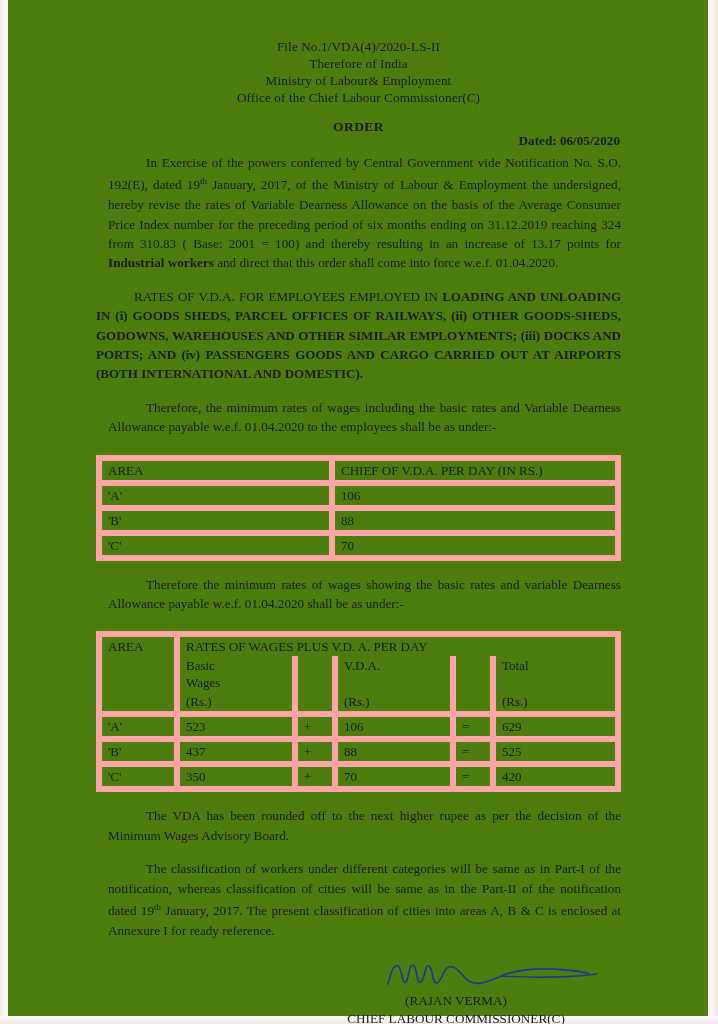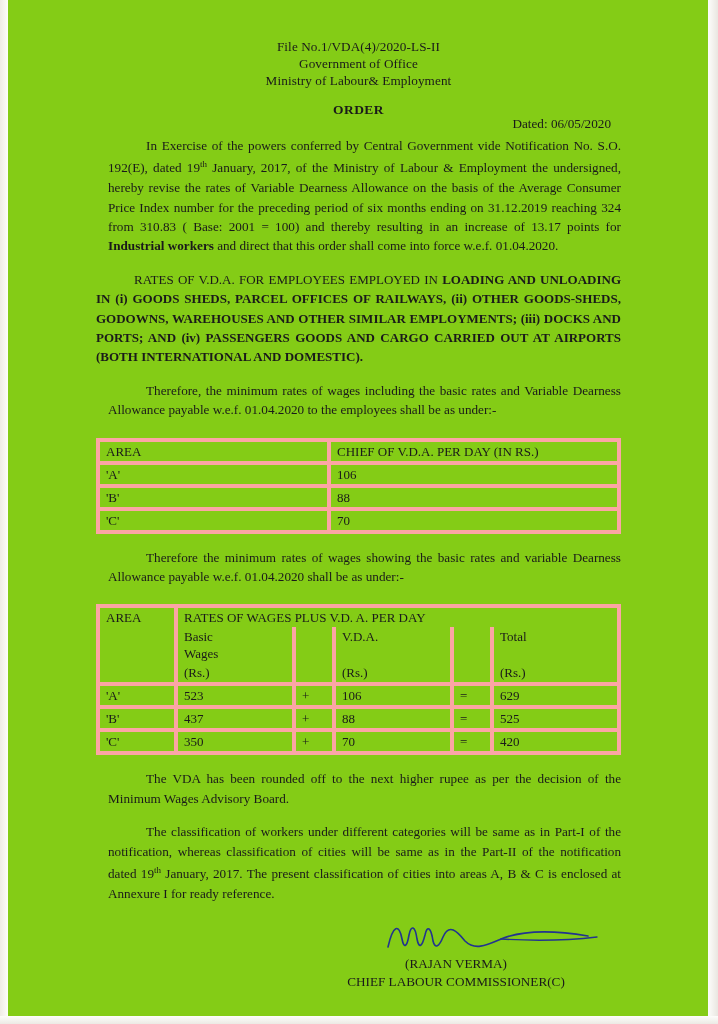--- a/index.html
+++ b/index.html
@@ -19,7 +19,7 @@
     position: relative;
     width: 718px;
     height: 1024px;
-    background: #84cc16;
+    background: #4d7c0f;
     padding: 0;
     box-sizing: border-box;
   }

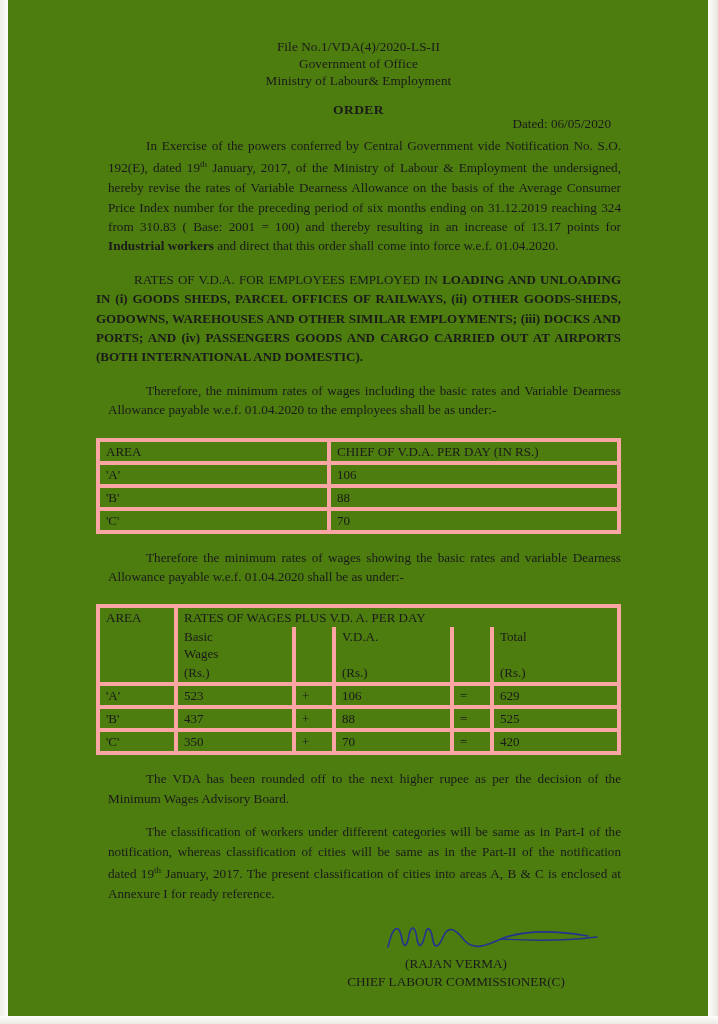--- a/index.html
+++ b/index.html
@@ -147,7 +147,7 @@
 
     <div class="hdr">
       <div>File No.1/VDA(4)/2020-LS-II</div>
-      <div>Government of Office</div>
+      <div>Therefore of India</div>
       <div>Ministry of Labour&amp; Employment</div>
     </div>
 

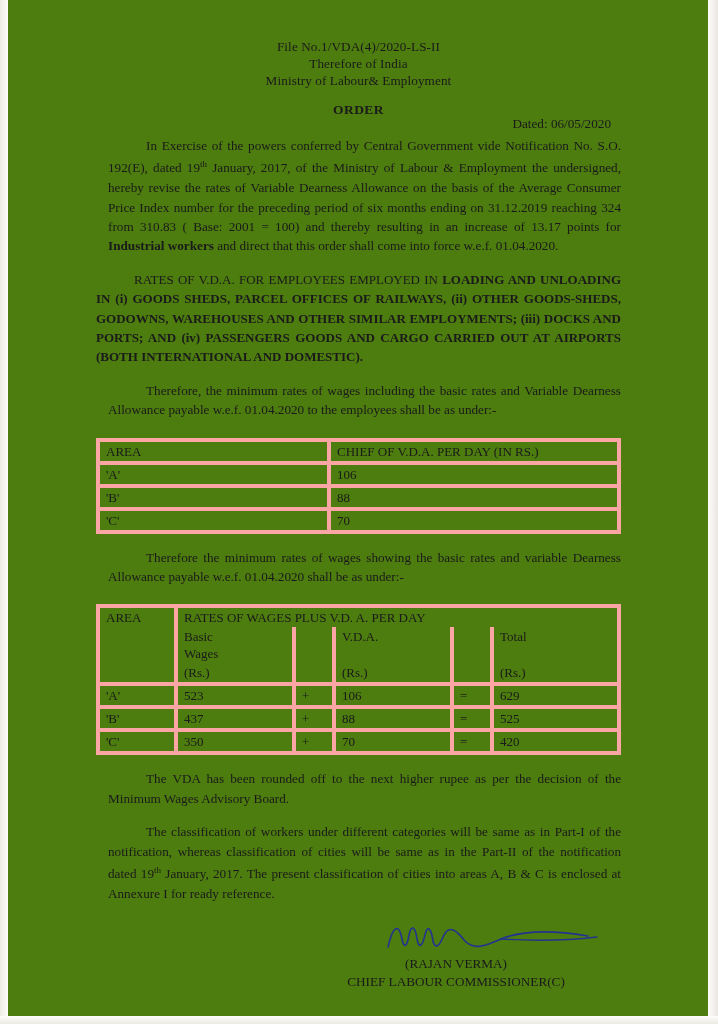--- a/index.html
+++ b/index.html
@@ -149,6 +149,7 @@
       <div>File No.1/VDA(4)/2020-LS-II</div>
       <div>Therefore of India</div>
       <div>Ministry of Labour&amp; Employment</div>
+      <div>Office of the Chief Labour Commissioner(C)</div>
     </div>
 
     <div class="order-row">

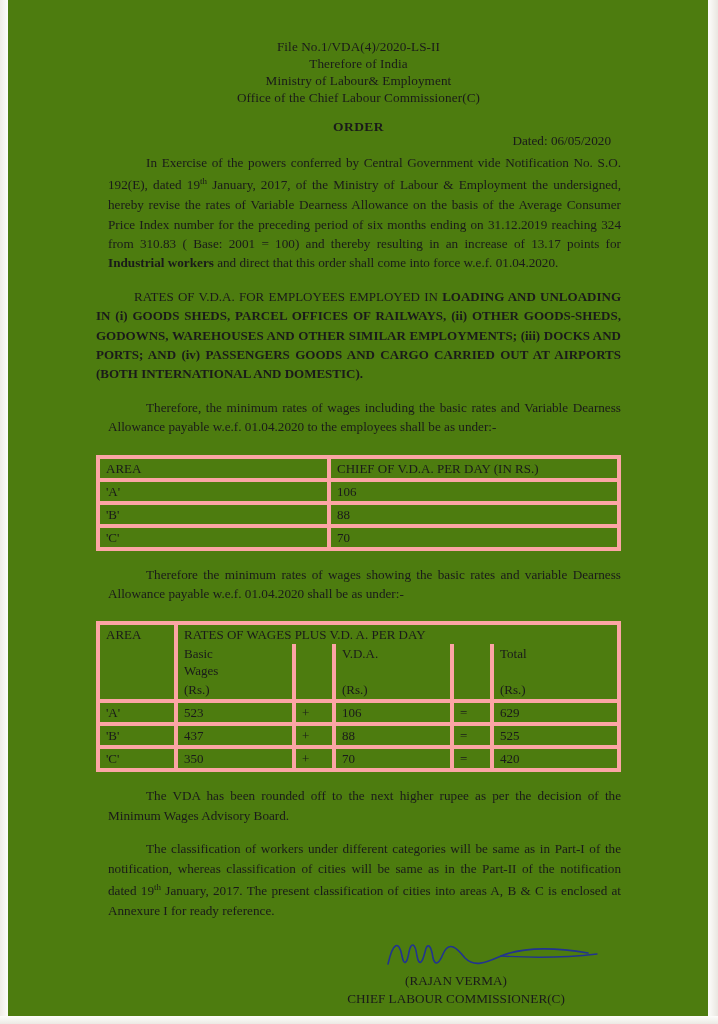--- a/index.html
+++ b/index.html
@@ -67,10 +67,11 @@
   }
   .dated {
     position: absolute;
-    right: 10px;
+    right: 1px;
     top: 14px;
     font-size: 13.2px;
     white-space: nowrap;
+    font-weight: bold;
   }
   p.body-par {
     text-align: justify;

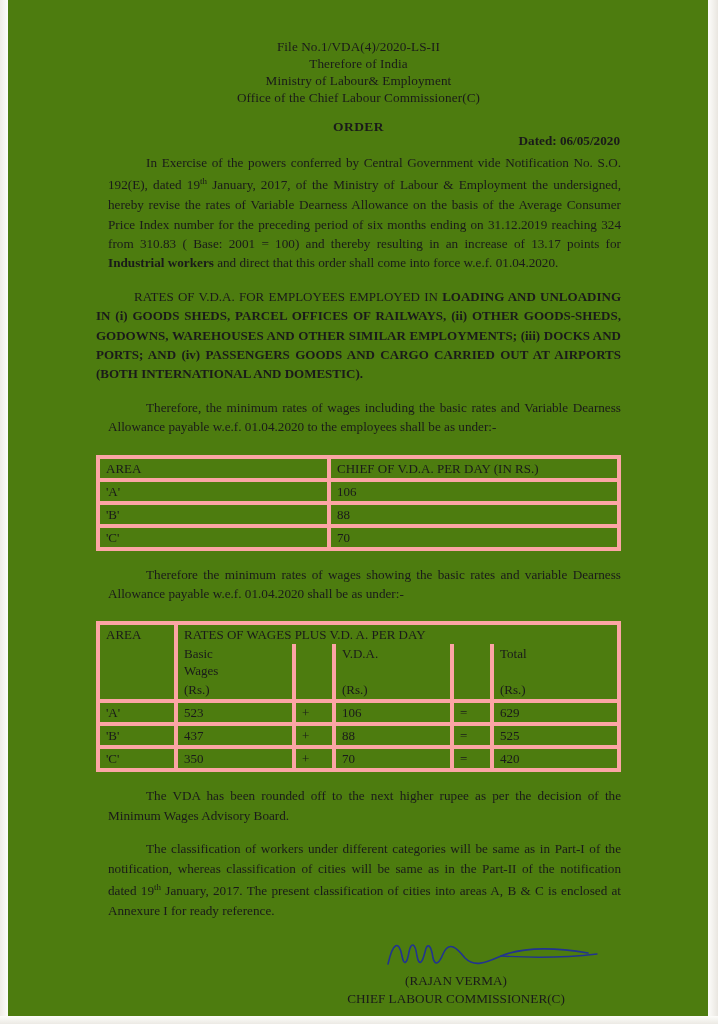--- a/index.html
+++ b/index.html
@@ -99,7 +99,7 @@
     margin-top: 4px;
   }
   table.tbl td, table.tbl th {
-    border: 4px solid #fca5a5;
+    border: 6px solid #fca5a5;
     padding: 1px 6px;
     text-align: left;
     font-weight: normal;

